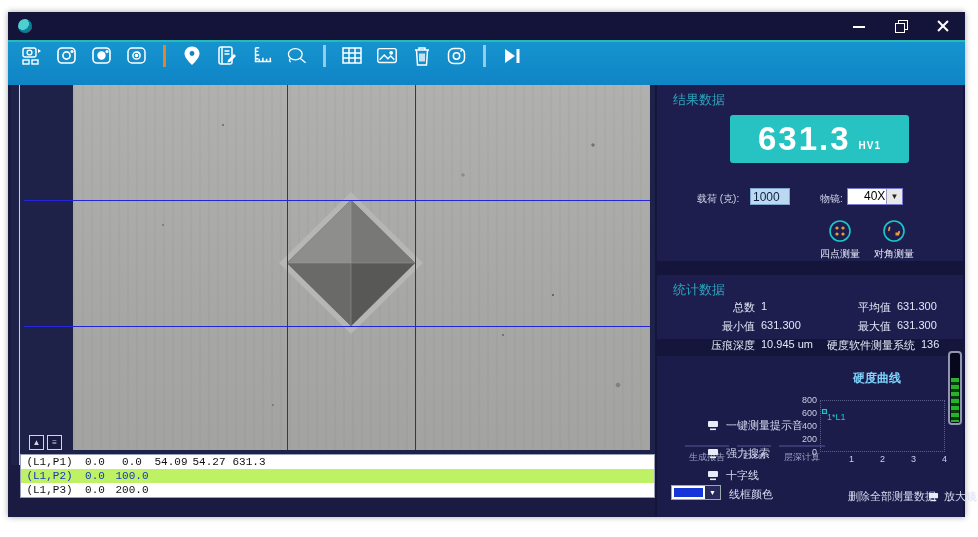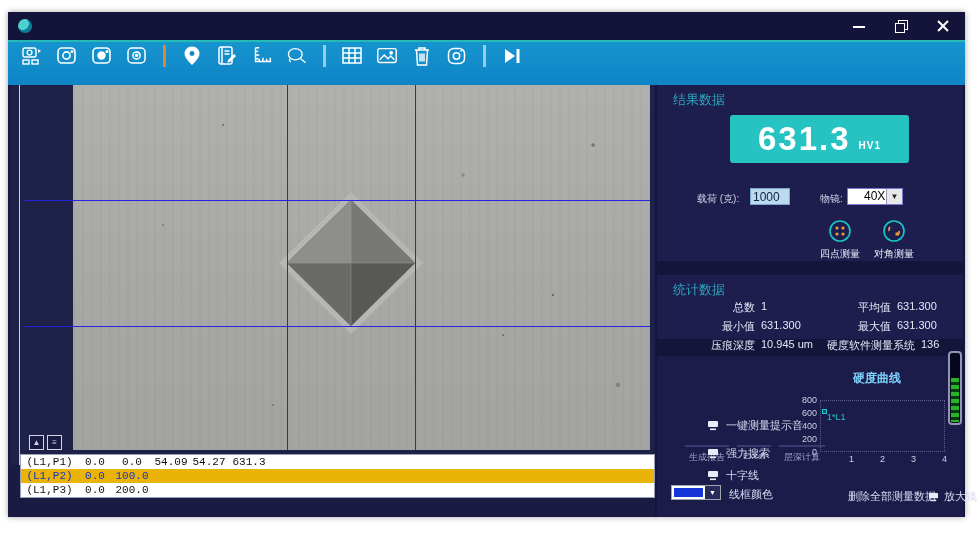--- a/index.html
+++ b/index.html
@@ -54,7 +54,7 @@
   .data-table { position:absolute; left:12px; top:442px; width:635px; border:1px solid #9aa0b8; background:#ffffff; font-family:"Liberation Mono","DejaVu Sans Mono",monospace; font-size:11px; }
   .dt-row { display:flex; height:14px; line-height:14px; background:#ffffff; color:#111; cursor:pointer; }
   .dt-row.header { background:#ededed; color:#333; height:13px; line-height:13px; cursor:default; }
-  .dt-row.selected { background:#eab308; color:#1535c0; }
+  .dt-row.selected { background:#bef264; color:#1535c0; }
   .dt-cell { padding:0 2px; text-align:center; white-space:nowrap; overflow:hidden; }
   .c0{width:57px;} .c1{width:34px;} .c2{width:40px;} .c3{width:38px;} .c4{width:38px;} .c5{width:42px;} .cfill{flex:1;}
   .dt-row.header .dt-cell { border-right:1px solid #c6c6c6; }

